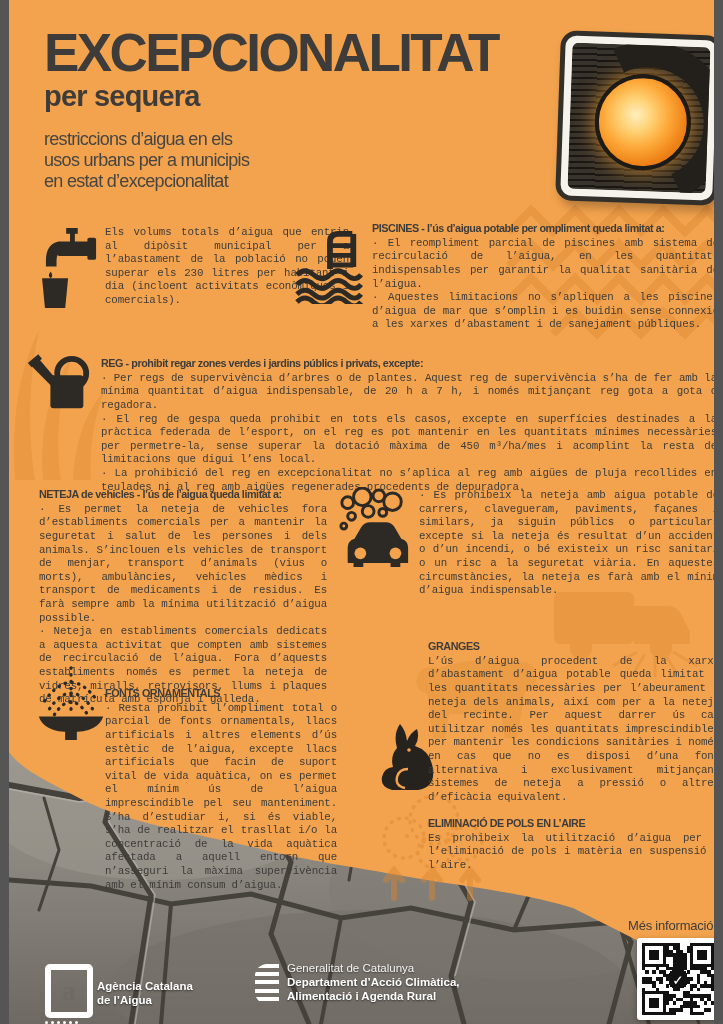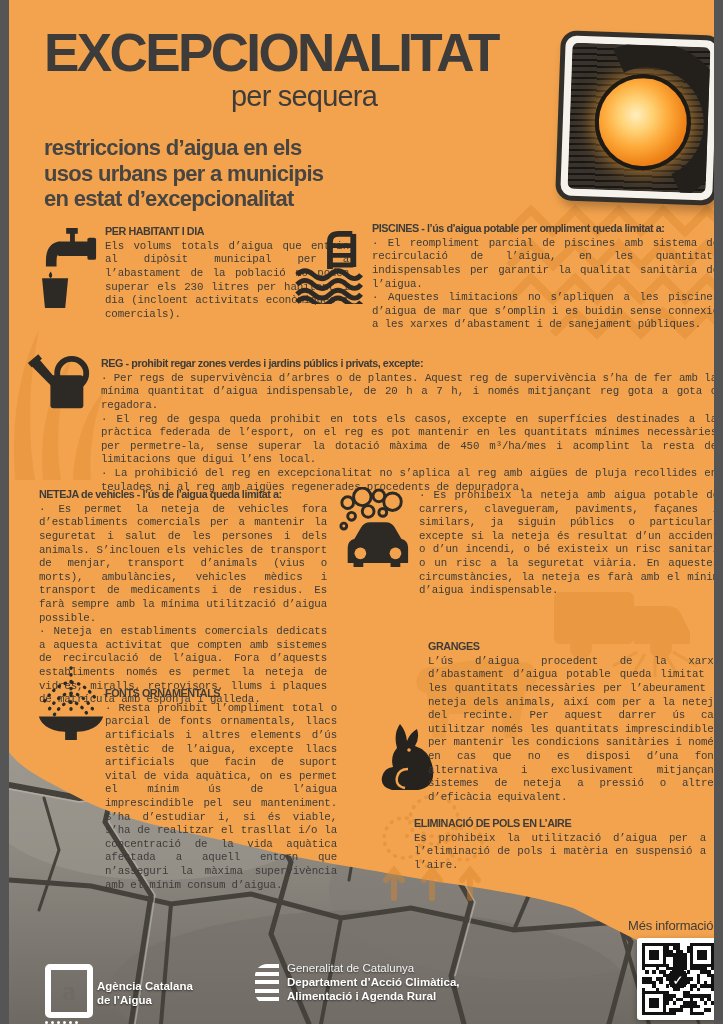--- a/index.html
+++ b/index.html
@@ -12,7 +12,7 @@
   
   .title-block{position:absolute;left:35px;top:26px;z-index:4;width:520px;}
   .main-title{font-size:53px;font-weight:bold;letter-spacing:-2.6px;line-height:1;color:#3E3C3A;}
-  .sub-title{font-size:29px;font-weight:normal;letter-spacing:-.8px;margin-top:1px;text-align:center;}
+  .sub-title{font-size:29px;font-weight:bold;letter-spacing:-.8px;margin-top:1px;}
   .tagline{font-size:22px;font-weight:700;letter-spacing:-.7px;line-height:1.16;margin-top:22px;color:#474543;}
   
   .tl{position:absolute;left:549px;top:33px;width:162px;height:170px;z-index:4;transform:rotate(2deg);}

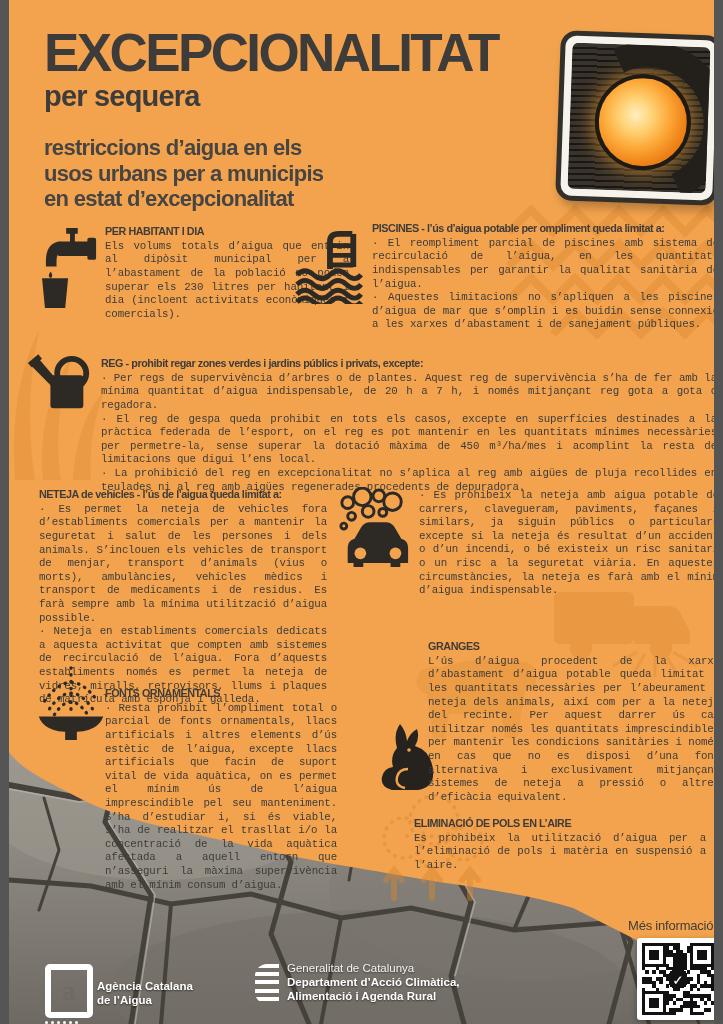--- a/index.html
+++ b/index.html
@@ -13,7 +13,7 @@
   .title-block{position:absolute;left:35px;top:26px;z-index:4;width:520px;}
   .main-title{font-size:53px;font-weight:bold;letter-spacing:-2.6px;line-height:1;color:#3E3C3A;}
   .sub-title{font-size:29px;font-weight:bold;letter-spacing:-.8px;margin-top:1px;}
-  .tagline{font-size:22px;font-weight:700;letter-spacing:-.7px;line-height:1.16;margin-top:22px;color:#474543;}
+  .tagline{font-size:18px;font-weight:400;letter-spacing:-.7px;line-height:1.16;margin-top:16px;color:#474543;}
   
   .tl{position:absolute;left:549px;top:33px;width:162px;height:170px;z-index:4;transform:rotate(2deg);}
   .tl-outer{position:absolute;inset:0;background:#33302b;border-radius:16px;box-shadow:4px 6px 10px rgba(0,0,0,.25);}

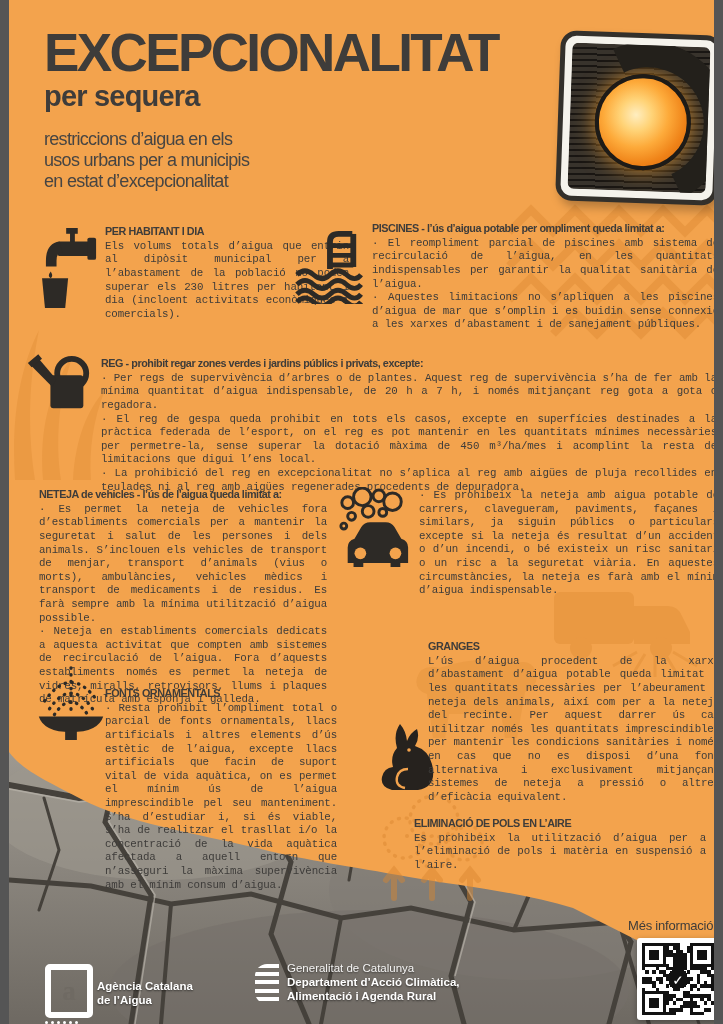--- a/index.html
+++ b/index.html
@@ -173,7 +173,6 @@
   </div>
   <div class="sec" style="left:96px;top:225px;width:244px">
     <div class="sec-title">
-      <div>PER HABITANT I DIA</div>
     </div>
     <div class="sec-body">
         <p>Els volums totals d’aigua que entrin al dipòsit municipal per a l’abastament de la població no poden superar els 230 litres per habitant i dia (incloent activitats econòmiques i comercials).</p>

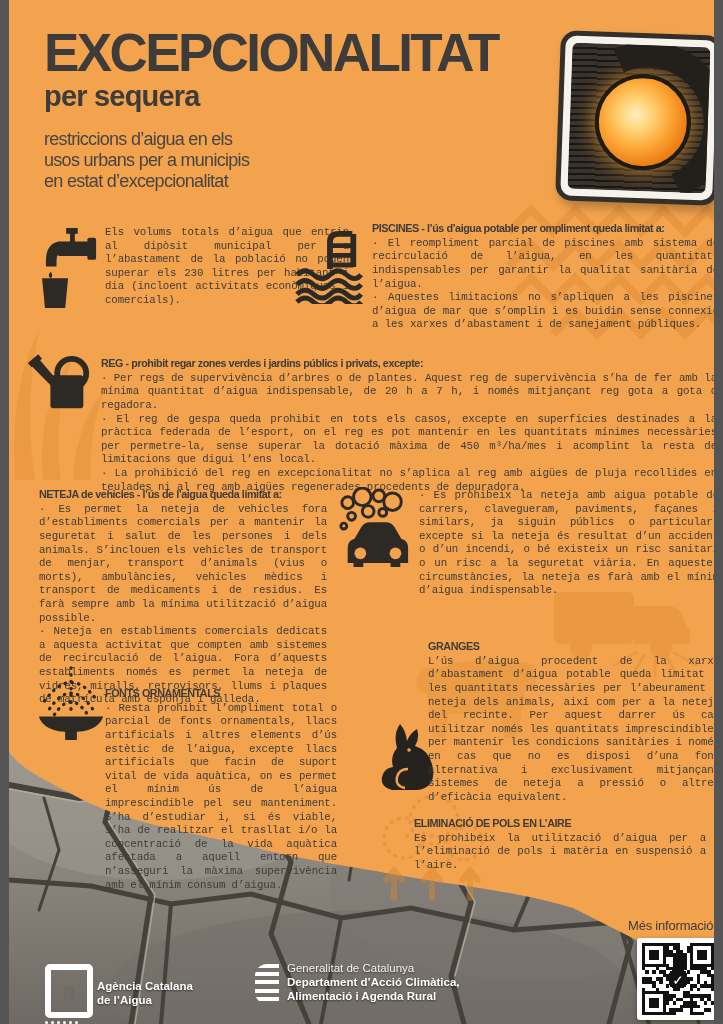--- a/index.html
+++ b/index.html
@@ -281,7 +281,7 @@
       </div>
   </div>
 
-  <div class="sec" style="left:405px;top:817px;width:292px">
+  <div class="sec" style="left:419px;top:817px;width:292px">
     <div class="sec-title">ELIMINACIÓ DE POLS EN L’AIRE</div>
     <div class="sec-body">
         <p>Es prohibeix la utilització d’aigua per a l’eliminació de pols i matèria en suspensió a l’aire.</p>

